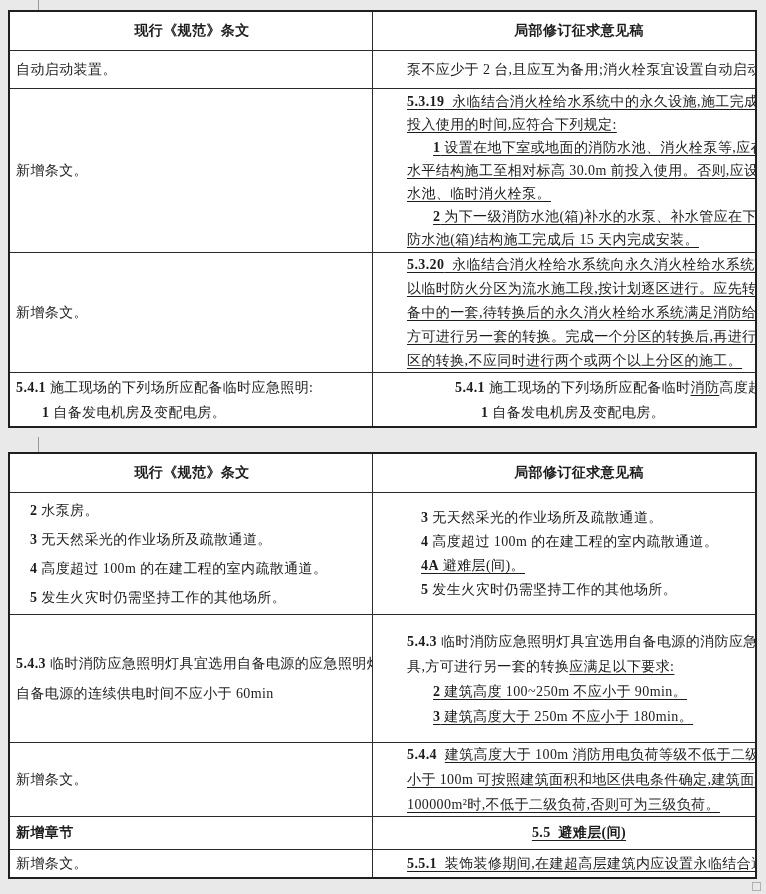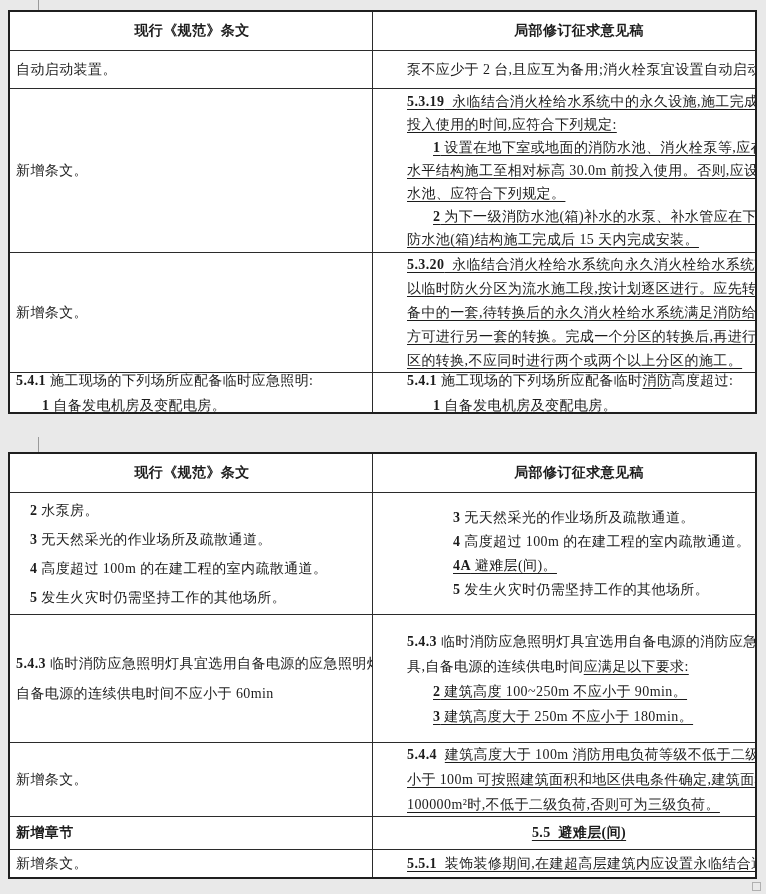--- a/index.html
+++ b/index.html
@@ -59,7 +59,7 @@
         <div class="line" style="line-height: 23px;"><span class="seg u">投入使用的时间,应符合下列规定:</span></div>
         <div class="line" style="line-height: 23px; padding-left: 26px;"><span class="seg b u">1</span><span class="seg u"> 设置在地下室或地面的消防水池、消火栓泵等,应在核心筒</span></div>
         <div class="line" style="line-height: 23px;"><span class="seg u">水平结构施工至相对标高 30.0m 前投入使用。否则,应设置临时蓄</span></div>
-        <div class="line" style="line-height: 23px;"><span class="seg u">水池、应符合下列规定。</span></div>
+        <div class="line" style="line-height: 23px;"><span class="seg u">水池、临时消火栓泵。</span></div>
         <div class="line" style="line-height: 23px; padding-left: 26px;"><span class="seg b u">2</span><span class="seg u"> 为下一级消防水池(箱)补水的水泵、补水管应在下一级消</span></div>
         <div class="line" style="line-height: 23px;"><span class="seg u">防水池(箱)结构施工完成后 15 天内完成安装。</span></div>
       </div>

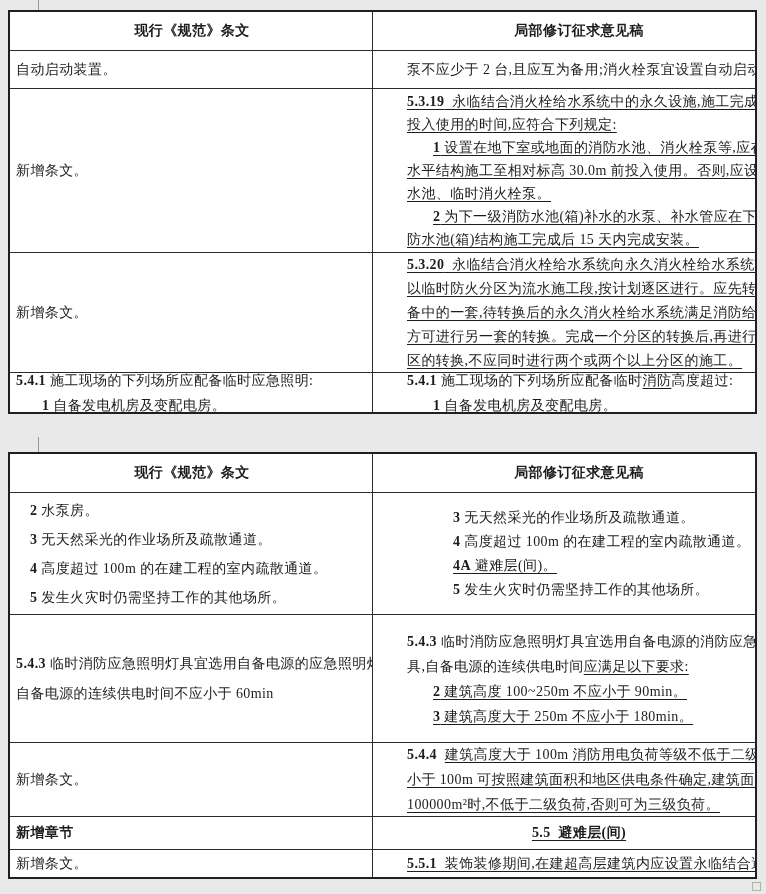--- a/index.html
+++ b/index.html
@@ -76,7 +76,7 @@
         <div class="line" style="line-height: 24px;"><span class="seg u">区的转换,不应同时进行两个或两个以上分区的施工。</span></div>
       </div>
     </div>
-    <div class="row" style="height: 40px;">
+    <div class="row" style="height: 54px; gap: 48px;">
       <div class="cell l">
         <div class="line" style="line-height: 25px;"><span class="seg b">5.4.1</span><span class="seg"> 施工现场的下列场所应配备临时应急照明:</span></div>
         <div class="line" style="line-height: 25px; padding-left: 26px;"><span class="seg b">1</span><span class="seg"> 自备发电机房及变配电房。</span></div>

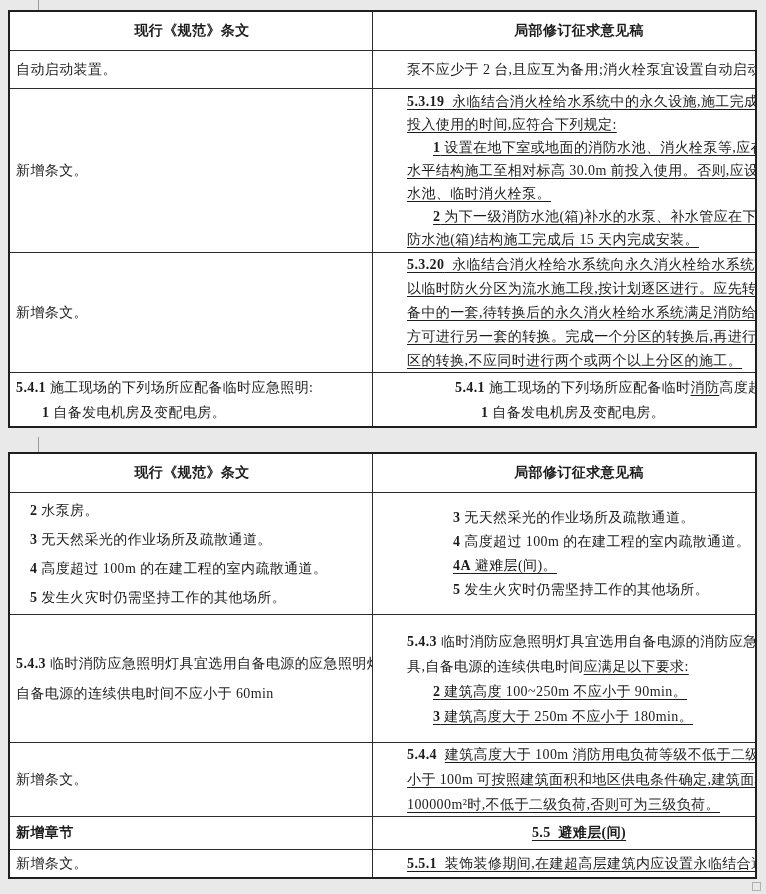--- a/index.html
+++ b/index.html
@@ -96,7 +96,7 @@
         <div class="line ctr">局部修订征求意见稿</div>
       </div>
     </div>
-    <div class="row" style="height: 122px; gap: 32px;">
+    <div class="row" style="height: 122px;">
       <div class="cell l">
         <div class="line" style="line-height: 29px; padding-left: 14px;"><span class="seg b">2</span><span class="seg"> 水泵房。</span></div>
         <div class="line" style="line-height: 29px; padding-left: 14px;"><span class="seg b">3</span><span class="seg"> 无天然采光的作业场所及疏散通道。</span></div>

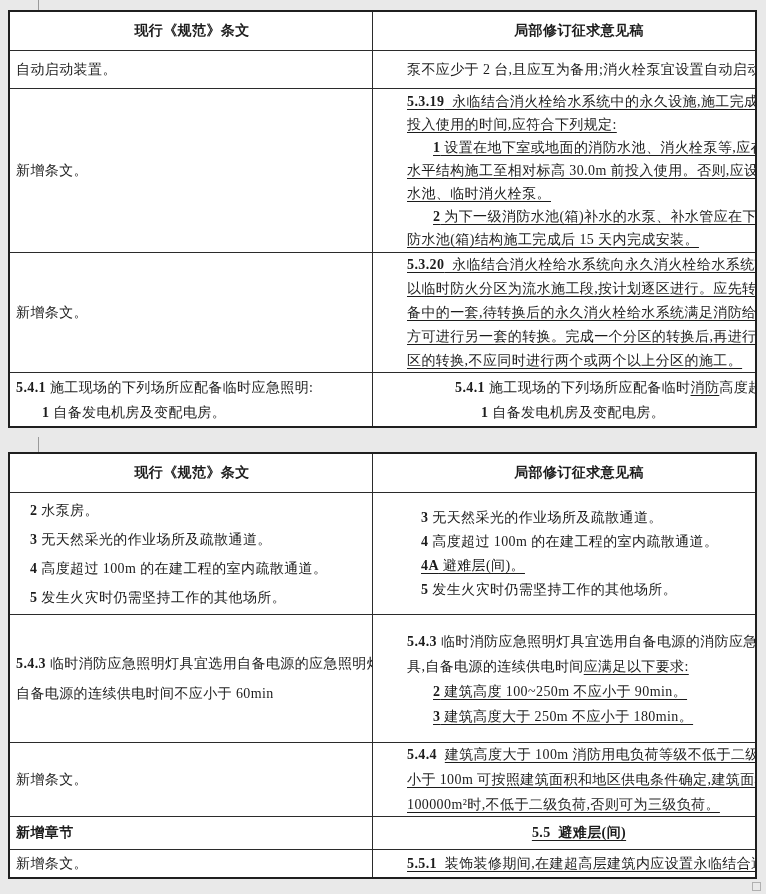--- a/index.html
+++ b/index.html
@@ -117,7 +117,7 @@
       </div>
       <div class="cell r">
         <div class="line" style="line-height: 25px;"><span class="seg b">5.4.3</span><span class="seg"> 临时消防应急照明灯具宜选用自备电源的消防应急照明灯</span></div>
-        <div class="line" style="line-height: 25px;"><span class="seg">具,自备电源的连续供电时间</span><span class="seg u">应满足以下要求:</span></div>
+        <div class="line" style="line-height: 25px;"><span class="seg">具,方可进行另一套的转换</span><span class="seg u">应满足以下要求:</span></div>
         <div class="line" style="line-height: 25px; padding-left: 26px;"><span class="seg b u">2</span><span class="seg u"> 建筑高度 100~250m 不应小于 90min。</span></div>
         <div class="line" style="line-height: 25px; padding-left: 26px;"><span class="seg b u">3</span><span class="seg u"> 建筑高度大于 250m 不应小于 180min。</span></div>
       </div>

